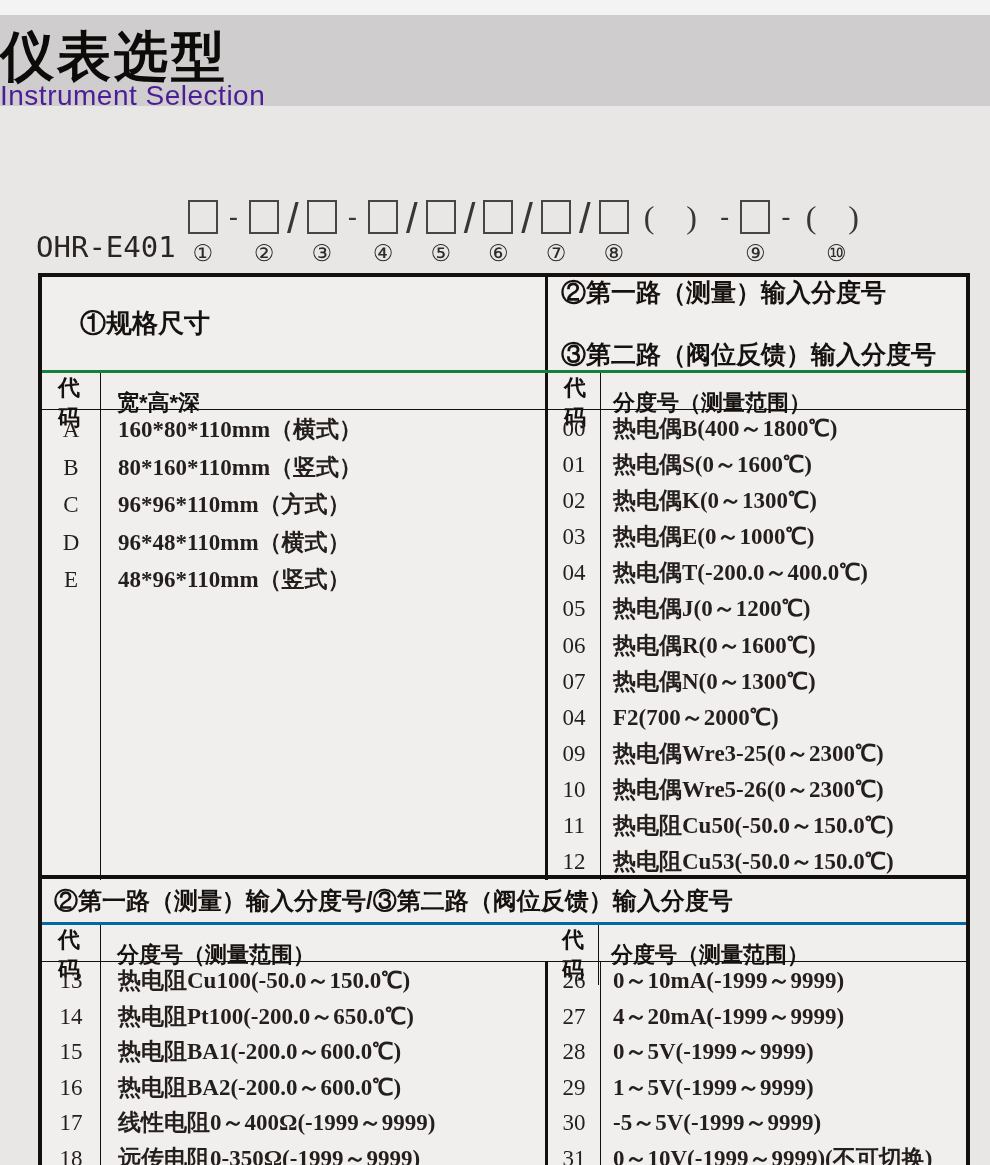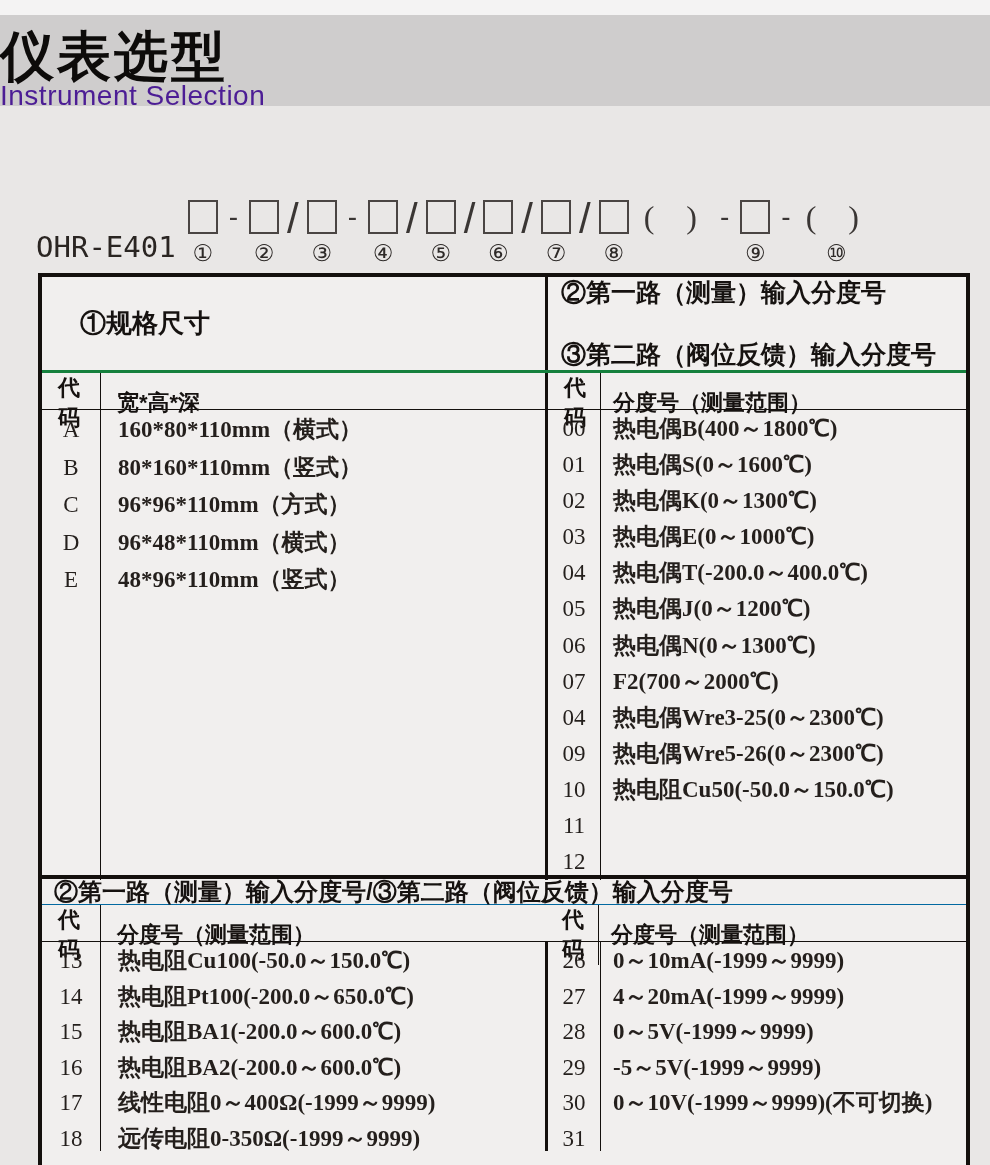--- a/index.html
+++ b/index.html
@@ -197,6 +197,7 @@
         <div class="desc-cell">热电偶E(0～1000℃)</div>
         <div class="desc-cell">热电偶T(-200.0～400.0℃)</div>
         <div class="desc-cell">热电偶J(0～1200℃)</div>
+        <div class="desc-cell">热电偶R(0～1600℃)</div>
         <div class="desc-cell">热电偶N(0～1300℃)</div>
         <div class="desc-cell">F2(700～2000℃)</div>
         <div class="desc-cell">热电偶Wre3-25(0～2300℃)</div>

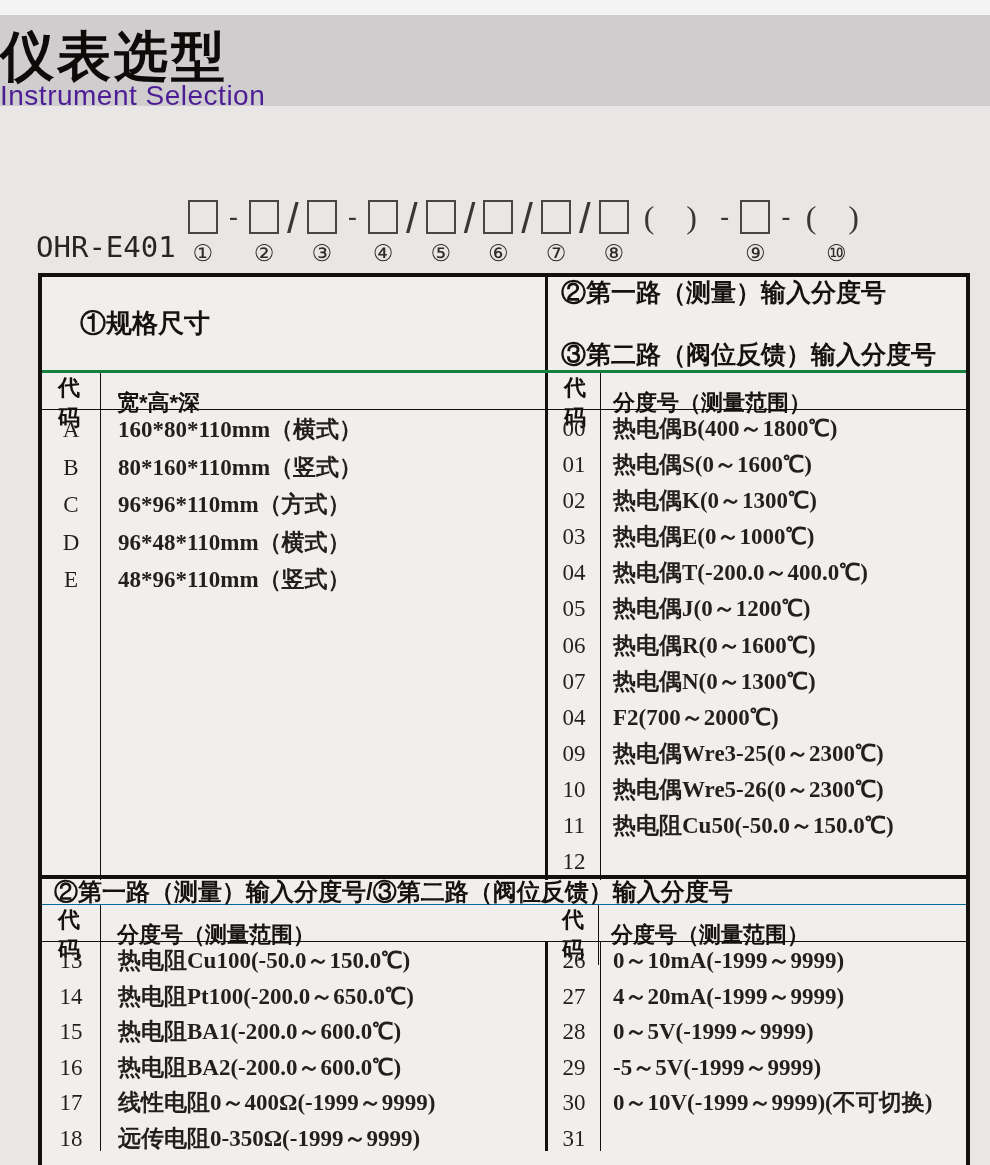--- a/index.html
+++ b/index.html
@@ -203,6 +203,7 @@
         <div class="desc-cell">热电偶Wre3-25(0～2300℃)</div>
         <div class="desc-cell">热电偶Wre5-26(0～2300℃)</div>
         <div class="desc-cell">热电阻Cu50(-50.0～150.0℃)</div>
+        <div class="desc-cell">热电阻Cu53(-50.0～150.0℃)</div>
       </div>
   </div>
 

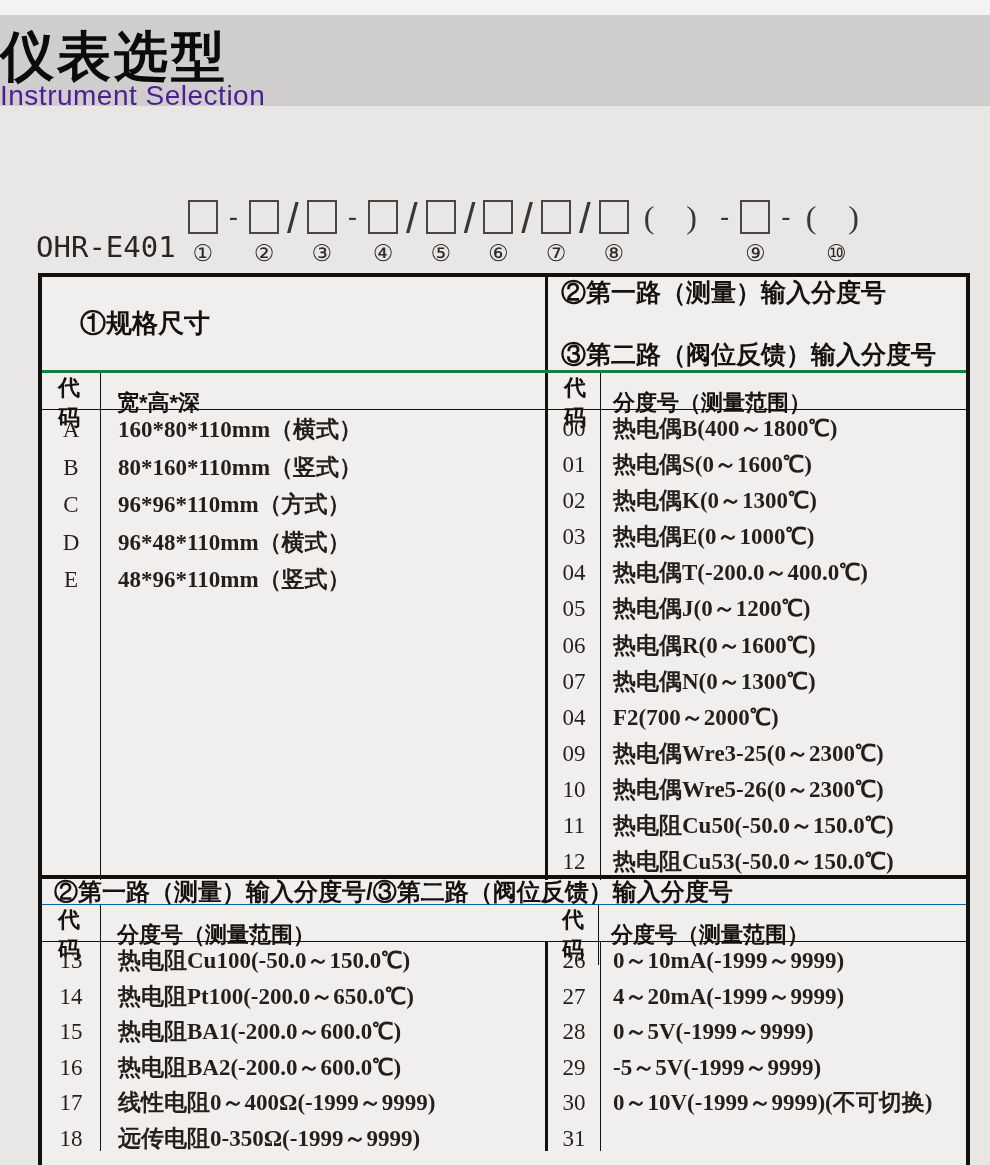--- a/index.html
+++ b/index.html
@@ -64,7 +64,7 @@
   .r2 .code-cell, .r2 .desc-cell { line-height:35.5px; }
   .tight .desc-cell { padding-left:12px; }
 
-  .s2h { height:26px; border-bottom:1px solid #0369a1; display:flex; align-items:center;
+  .s2h { height:46px; border-bottom:3px solid #0369a1; display:flex; align-items:center;
          padding-left:12px; font-size:24px; font-weight:bold; color:#161210; }
 </style>
 </head>

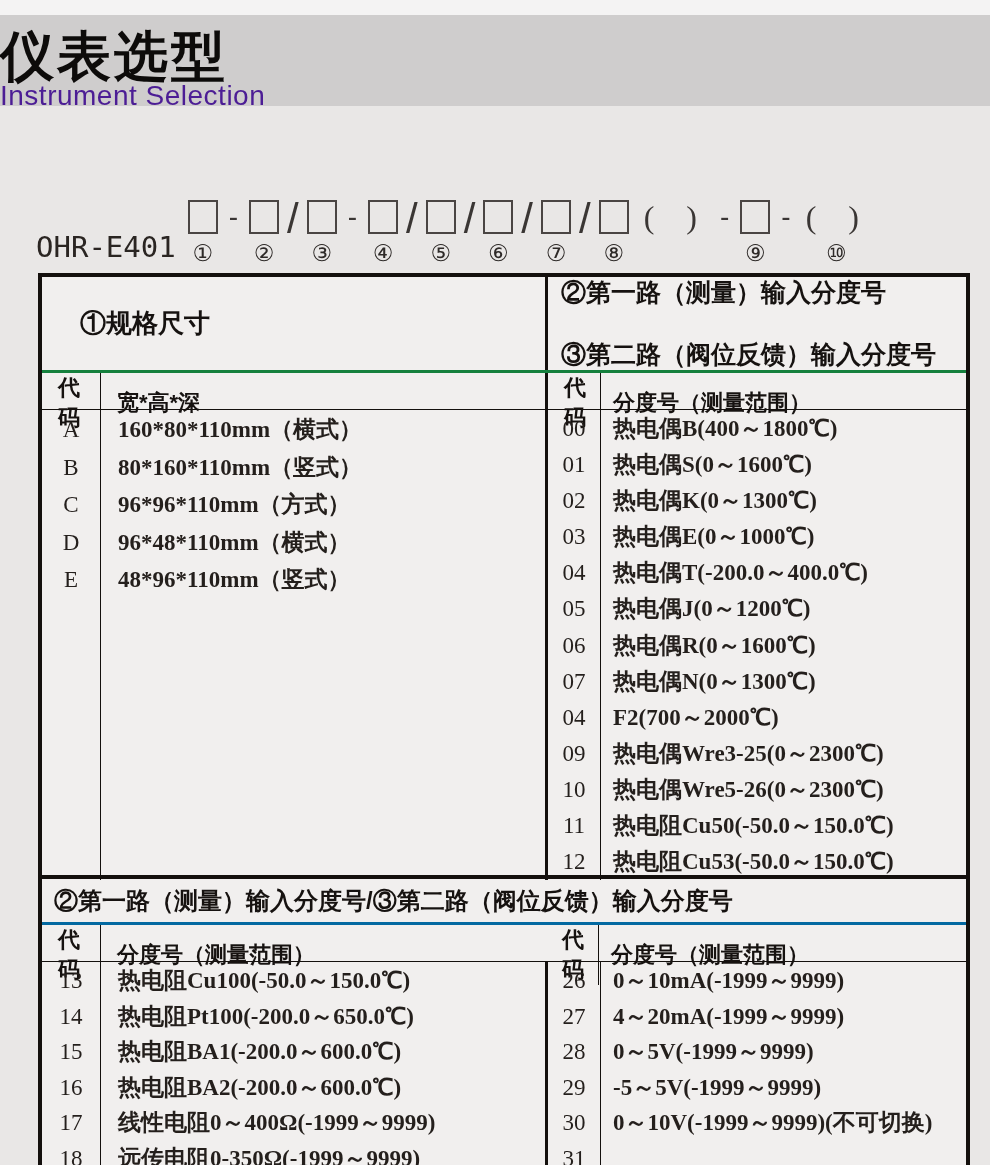--- a/index.html
+++ b/index.html
@@ -250,6 +250,7 @@
         <div class="desc-cell">0～10mA(-1999～9999)</div>
         <div class="desc-cell">4～20mA(-1999～9999)</div>
         <div class="desc-cell">0～5V(-1999～9999)</div>
+        <div class="desc-cell">1～5V(-1999～9999)</div>
         <div class="desc-cell">-5～5V(-1999～9999)</div>
         <div class="desc-cell">0～10V(-1999～9999)(不可切换)</div>
       </div>

